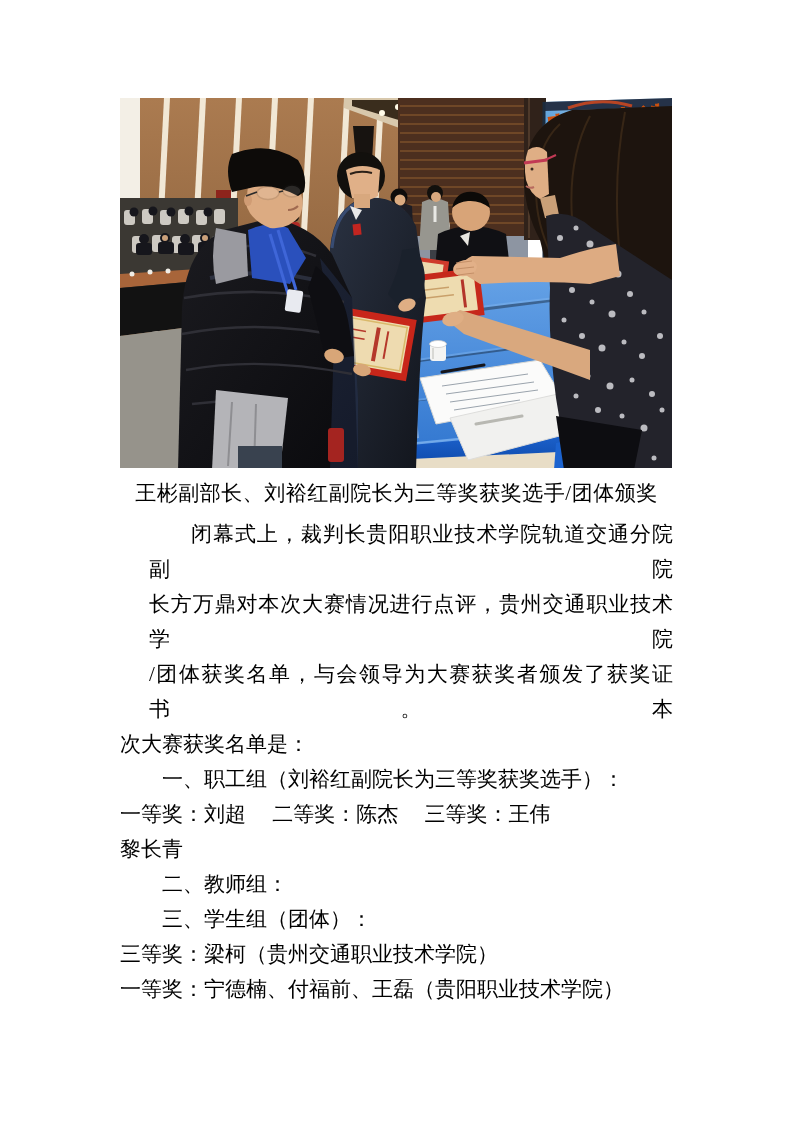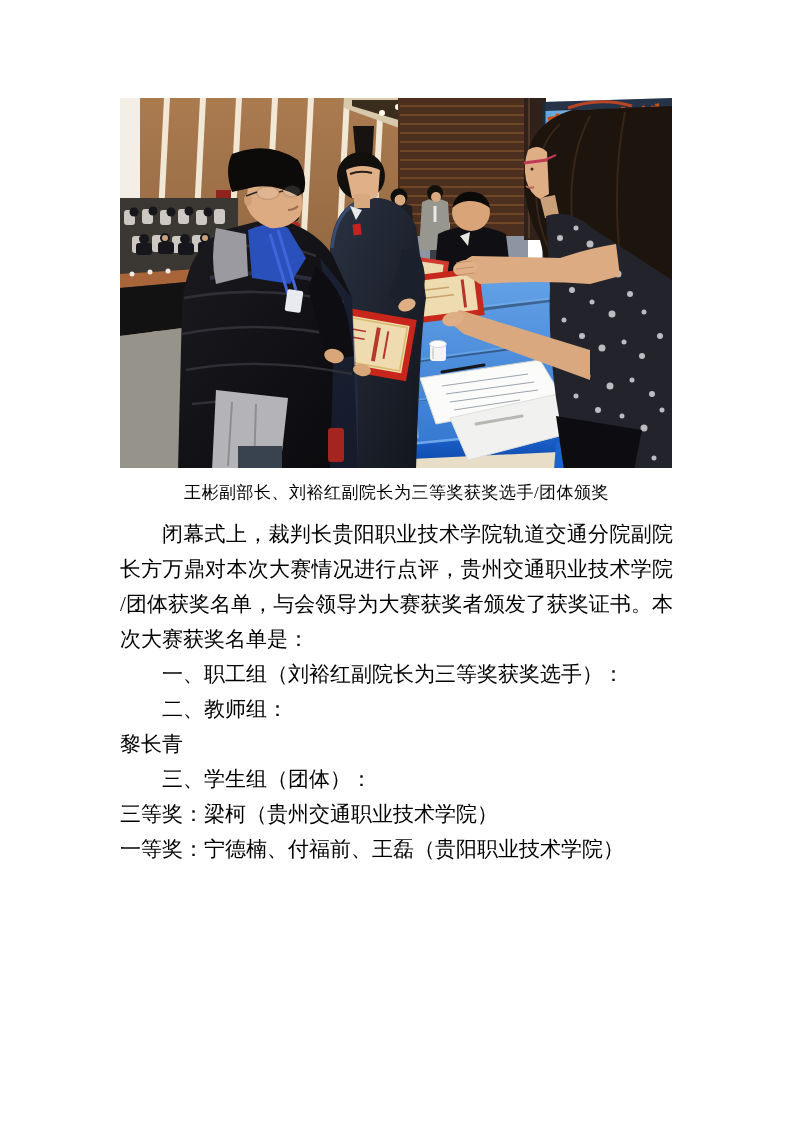--- a/index.html
+++ b/index.html
@@ -19,7 +19,7 @@
   .photo-wrap svg{display:block;}
   .caption{
     position:absolute;left:120px;top:481px;width:553px;
-    font-size:17px;line-height:24px;text-align:center;
+    font-size:21px;line-height:24px;text-align:center;
     letter-spacing:0.5px;
   }
   .body-text{

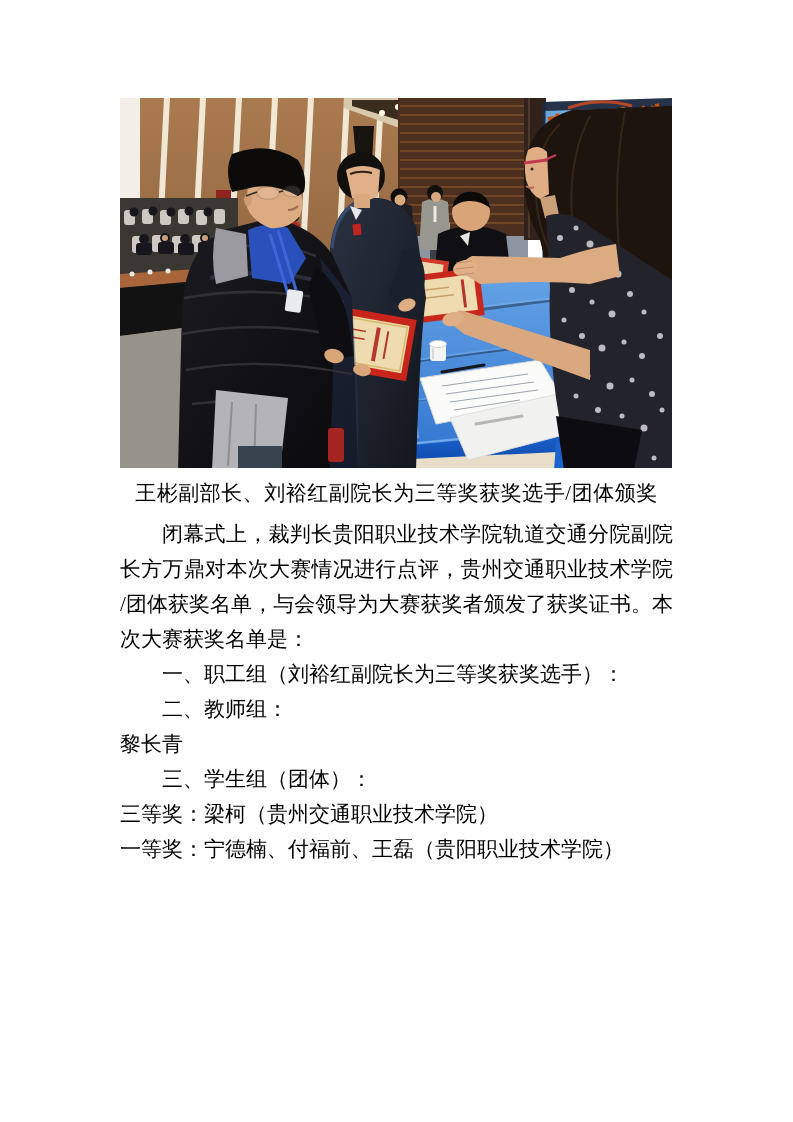--- a/index.html
+++ b/index.html
@@ -27,7 +27,7 @@
     font-size:21px;line-height:35px;
   }
   .bline{min-height:35px;white-space:normal;}
-  .fill{text-align:justify;text-align-last:justify;}
+  .fill{text-align:justify;text-align-last:justify;margin-left:29px;}
   .ind{text-indent:42px;}
 </style>
 </head>

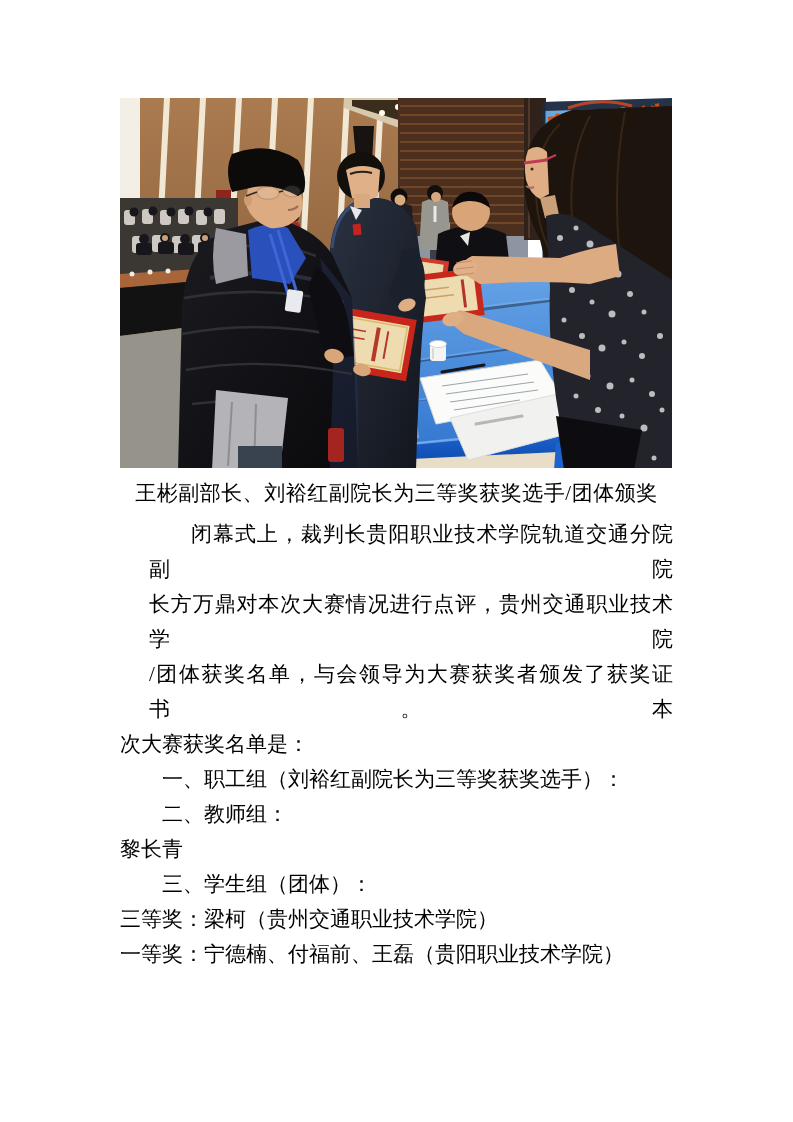--- a/index.html
+++ b/index.html
@@ -403,6 +403,7 @@
     <div class="bline fill">/团体获奖名单，与会领导为大赛获奖者颁发了获奖证书。本</div>
     <div class="bline">次大赛获奖名单是：</div>
     <div class="bline ind">一、职工组（刘裕红副院长为三等奖获奖选手）：</div>
+    <div class="bline">一等奖：刘超　 二等奖：陈杰　 三等奖：王伟</div>
     <div class="bline ind">二、教师组：</div>
     <div class="bline">黎长青</div>
     <div class="bline ind">三、学生组（团体）：</div>

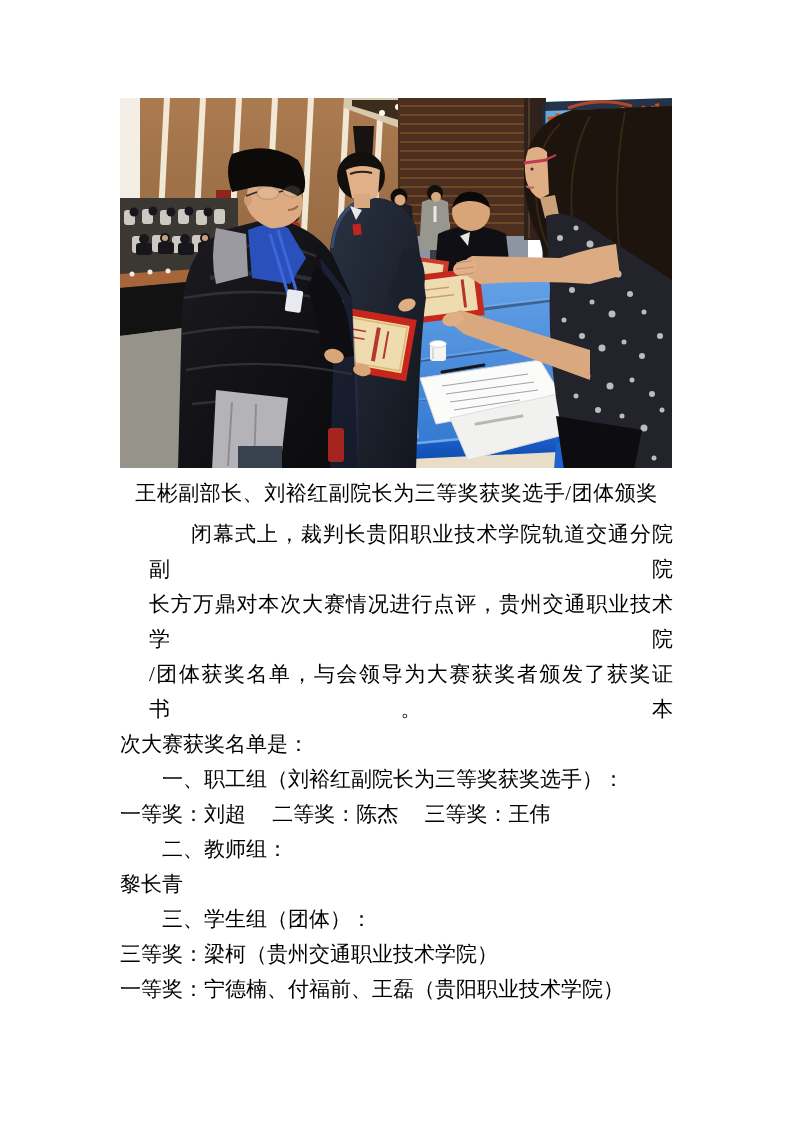--- a/index.html
+++ b/index.html
@@ -404,8 +404,8 @@
     <div class="bline">次大赛获奖名单是：</div>
     <div class="bline ind">一、职工组（刘裕红副院长为三等奖获奖选手）：</div>
     <div class="bline">一等奖：刘超　 二等奖：陈杰　 三等奖：王伟</div>
+    <div class="bline">黎长青</div>
     <div class="bline ind">二、教师组：</div>
-    <div class="bline">黎长青</div>
     <div class="bline ind">三、学生组（团体）：</div>
     <div class="bline">三等奖：梁柯（贵州交通职业技术学院）</div>
     <div class="bline">一等奖：宁德楠、付福前、王磊（贵阳职业技术学院）</div>

